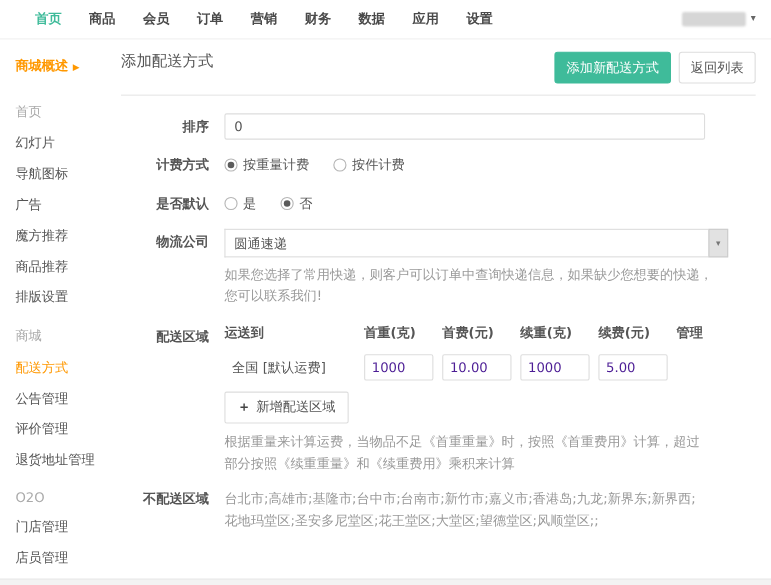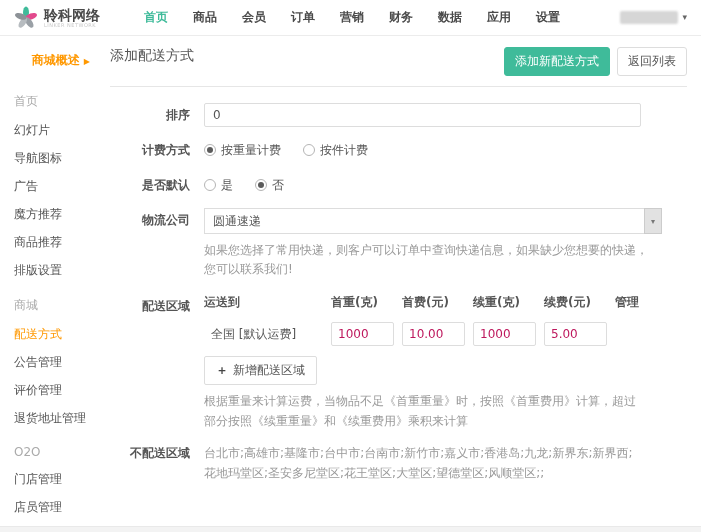--- a/index.html
+++ b/index.html
@@ -77,21 +77,6 @@
 <div class="app">
 
   <div class="topbar">
-    <div class="logo">
-      <svg class="logo-icon" viewBox="-12 -12 24 24">
-        <g>
-            <ellipse rx="3" ry="6" cy="-5.5" fill="#3fbb9a" transform="rotate(0)"></ellipse>
-        <ellipse rx="3" ry="6" cy="-5.5" fill="#e24a8d" transform="rotate(72)"></ellipse>
-        <ellipse rx="3" ry="6" cy="-5.5" fill="#9aa0a6" transform="rotate(144)"></ellipse>
-        <ellipse rx="3" ry="6" cy="-5.5" fill="#b7bcc0" transform="rotate(216)"></ellipse>
-        <ellipse rx="3" ry="6" cy="-5.5" fill="#8d9297" transform="rotate(288)"></ellipse>
-          </g>
-      </svg>
-      <div class="logo-text">
-        <div class="logo-title">聆科网络</div>
-        <div class="logo-sub">LINKER NETWORK</div>
-      </div>
-    </div>
     <div class="nav">
       <span class="nav-item active">首页</span>
       <span class="nav-item">商品</span>

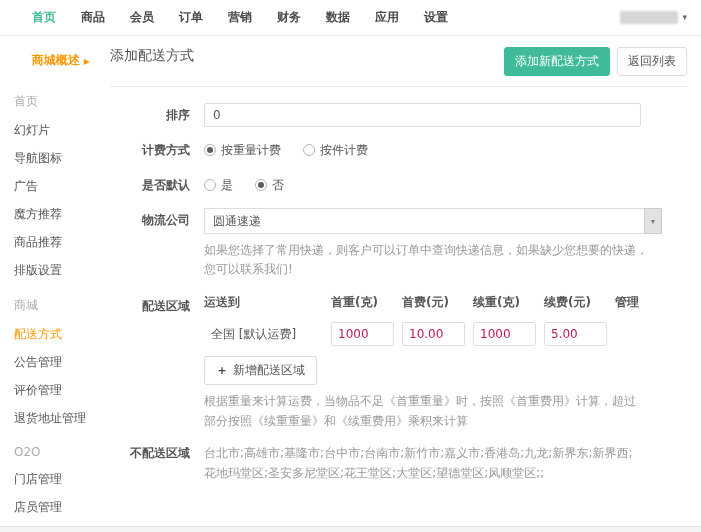--- a/index.html
+++ b/index.html
@@ -25,7 +25,7 @@
 
   
   .sidebar{position:absolute;top:36px;left:0;bottom:6px;width:90px;background:#fff;padding:16px 0 0 14px;font-size:12px;overflow:hidden;}
-  .side-top{color:var(--accent-orange,#ff9800);font-weight:bold;margin-bottom:24px;cursor:pointer;white-space:nowrap;text-align:right;}
+  .side-top{color:var(--accent-orange,#ff9800);font-weight:bold;margin-bottom:24px;cursor:pointer;white-space:nowrap;}
   .side-top .arrow{font-size:8px;}
   .side-header{color:#aaa;margin:18px 0 12px;white-space:nowrap;}
   .side-item{color:#555;margin-bottom:11px;cursor:pointer;white-space:nowrap;}

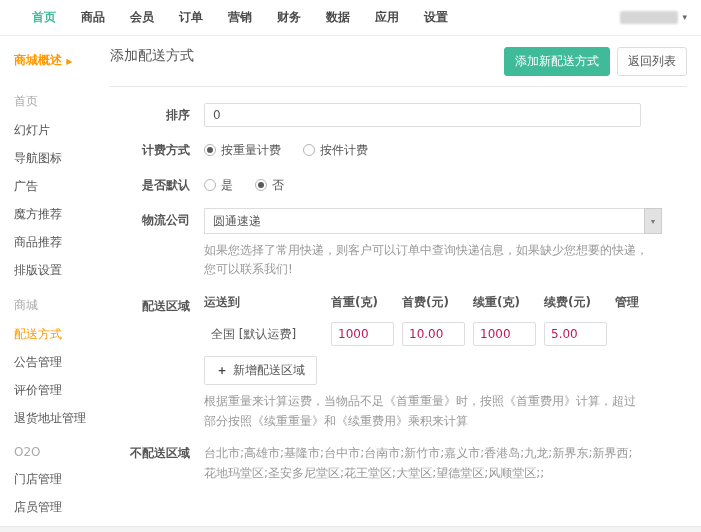--- a/index.html
+++ b/index.html
@@ -63,7 +63,7 @@
   .c-mgmt{width:40px;}
   .drow{display:flex;align-items:center;}
   .dest-cell{width:127px;padding-left:7px;font-size:12px;color:#555;}
-  .num-input{width:63px;height:24px;border:1px solid #ddd;border-radius:2px;padding:0 6px;font-size:12px;color:#be185d;font-family:inherit;outline:none;margin-right:8px;}
+  .num-input{width:63px;height:24px;border:1px solid #ddd;border-radius:2px;padding:0 6px;font-size:12px;color:#4c1d95;font-family:inherit;outline:none;margin-right:8px;}
   .add-area-btn{margin-top:10px;display:inline-flex;align-items:center;gap:5px;background:#fff;border:1px solid #ddd;border-radius:2px;padding:5px 11px;font-size:12px;color:#555;cursor:pointer;font-family:inherit;}
   .plus{font-weight:bold;color:#444;}
 

